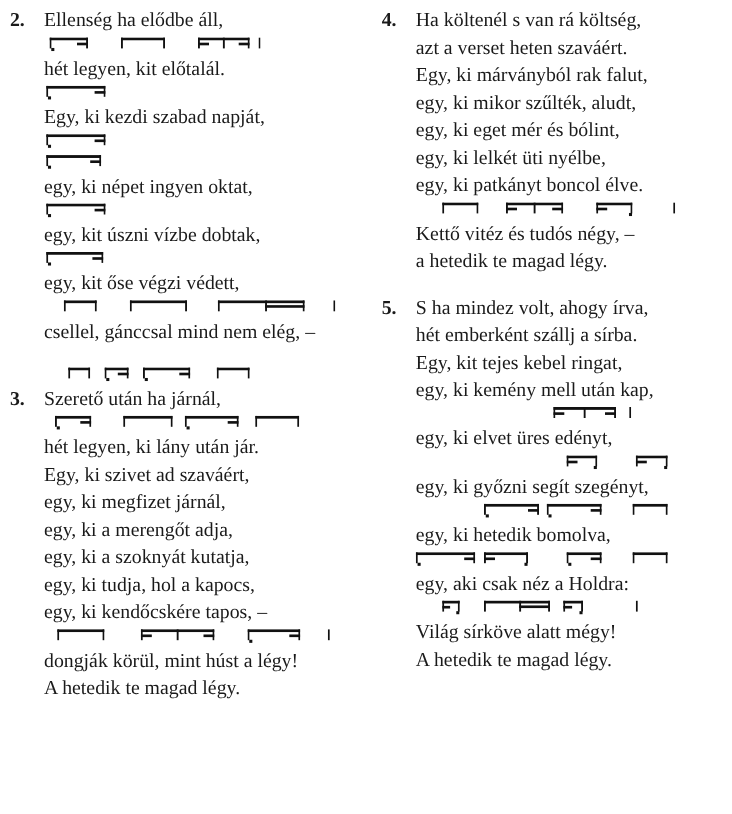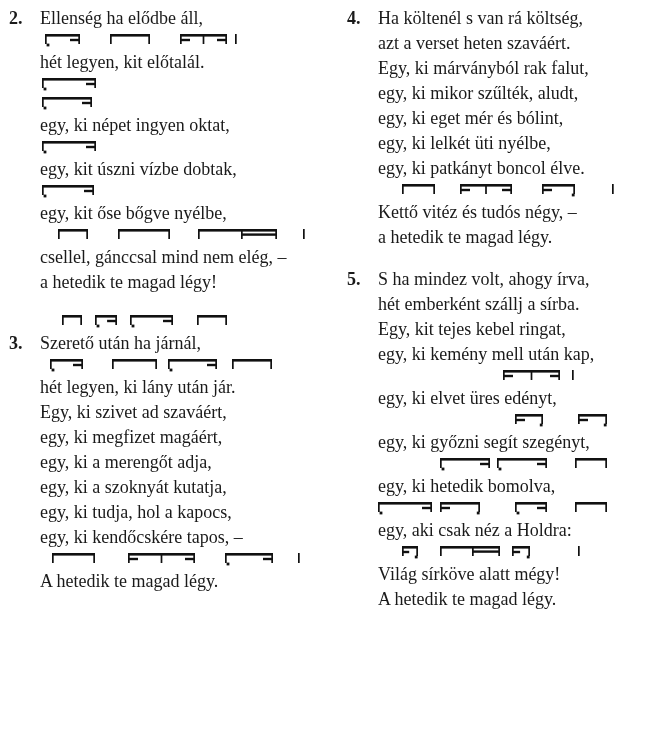--- a/index.html
+++ b/index.html
@@ -81,6 +81,20 @@
               </svg>
             </span>
           </div>
+          <div class="tline">Egy, ki kezdi szabad napját,</div>
+        </div>
+        <div class="line-block">
+          <div class="marks">
+            <span class="mgroup" style="left: 2px;">
+              <svg width="54" height="15" viewBox="0 0 54 15" xmlns="http://www.w3.org/2000/svg" fill="#111111">
+                <rect x="0" y="0" width="54" height="2.6"></rect>
+                <rect x="0" y="0" width="1.7" height="10"></rect>
+                <rect x="52.3" y="0" width="1.7" height="10"></rect>
+                <rect x="1.6" y="9.6" width="2.8" height="2.8"></rect>
+                <rect x="44" y="4.8" width="10" height="2.4"></rect>
+              </svg>
+            </span>
+          </div>
         </div>
         <div class="line-block">
           <div class="marks">

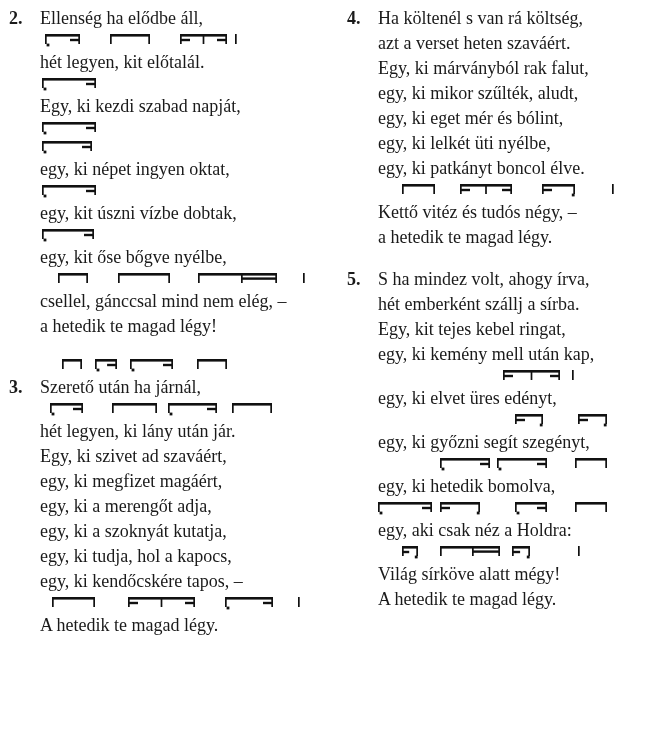--- a/index.html
+++ b/index.html
@@ -136,7 +136,7 @@
               </svg>
             </span>
           </div>
-          <div class="tline">egy, kit őse bőgve nyélbe,</div>
+          <div class="tline">egy, kit őse végzi védett,</div>
         </div>
         <div class="line-block">
           <div class="marks">

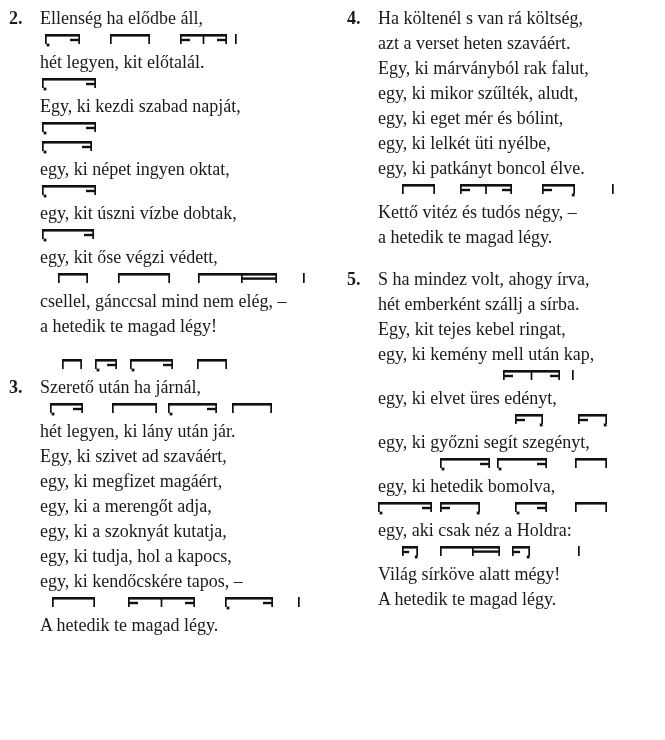--- a/index.html
+++ b/index.html
@@ -171,9 +171,6 @@
           </div>
           <div class="tline">csellel, gánccsal mind nem elég, –</div>
         </div>
-        <div class="line-block">
-          <div class="tline">a hetedik te magad légy!</div>
-        </div>
       </div>
       <div class="verse">
         <div class="line-block">

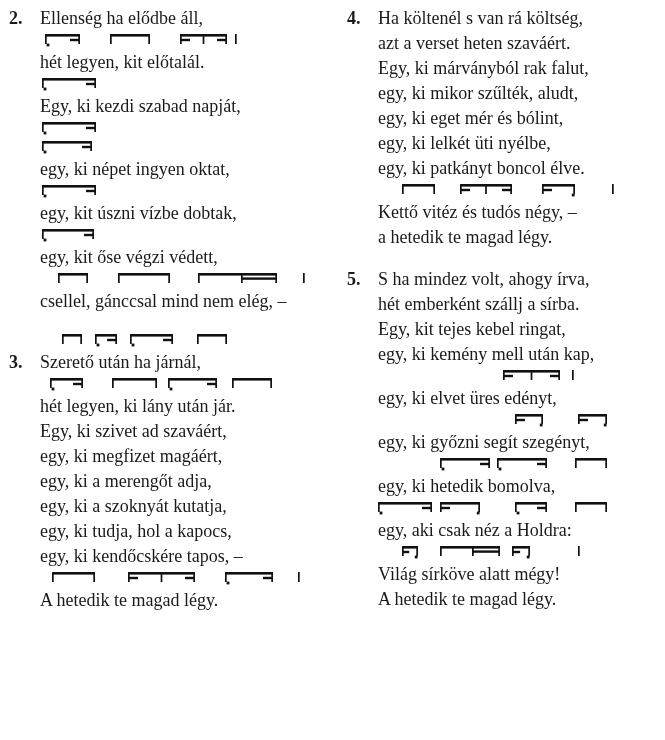--- a/index.html
+++ b/index.html
@@ -251,7 +251,7 @@
           <div class="tline">Egy, ki szivet ad szaváért,</div>
         </div>
         <div class="line-block">
-          <div class="tline">egy, ki megfizet magáért,</div>
+          <div class="tline">egy, ki megfizet járnál,</div>
         </div>
         <div class="line-block">
           <div class="tline">egy, ki a merengőt adja,</div>

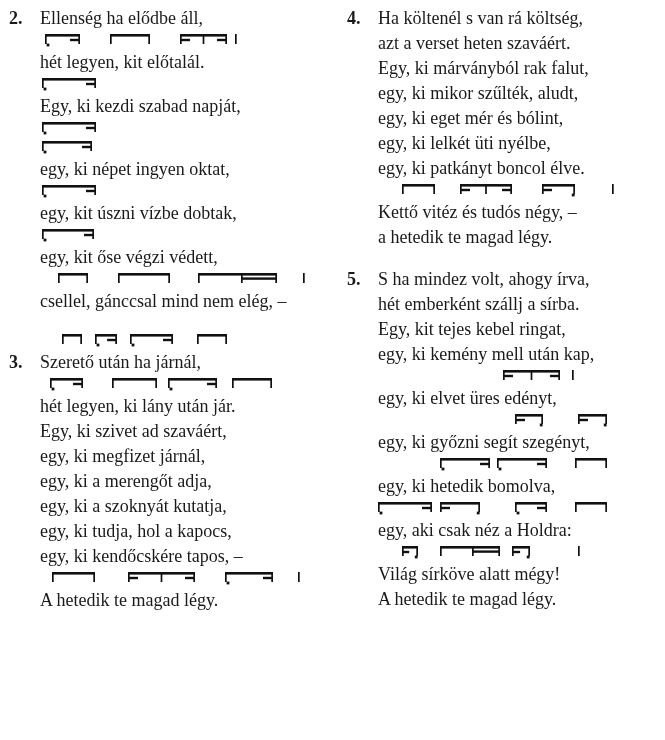--- a/index.html
+++ b/index.html
@@ -299,6 +299,7 @@
               </svg>
             </span>
           </div>
+          <div class="tline">dongják körül, mint húst a légy!</div>
         </div>
         <div class="line-block">
           <div class="tline">A hetedik te magad légy.</div>

